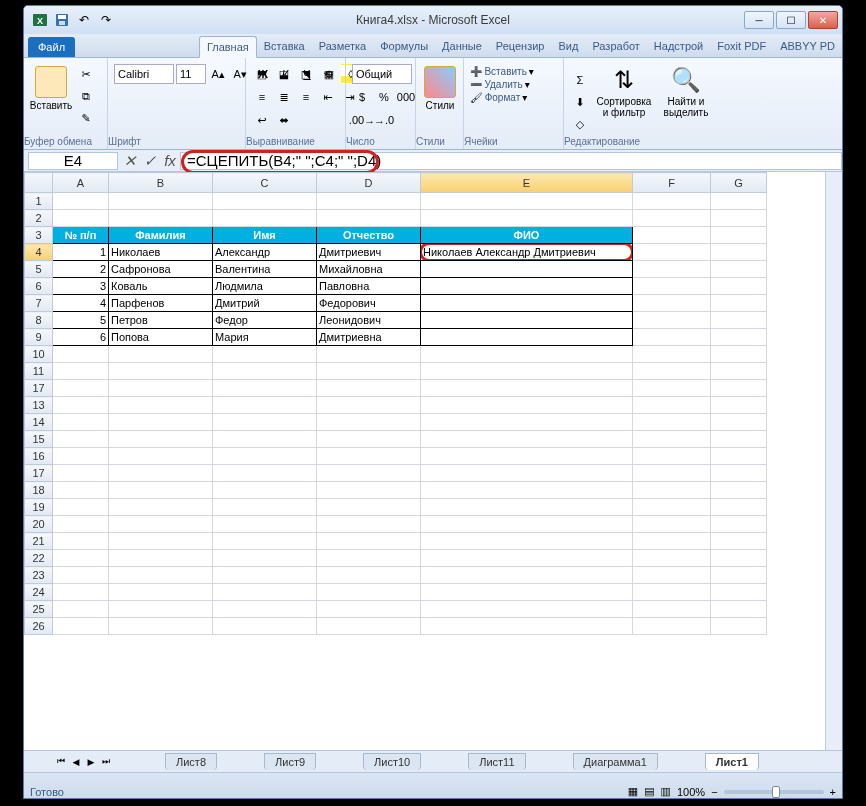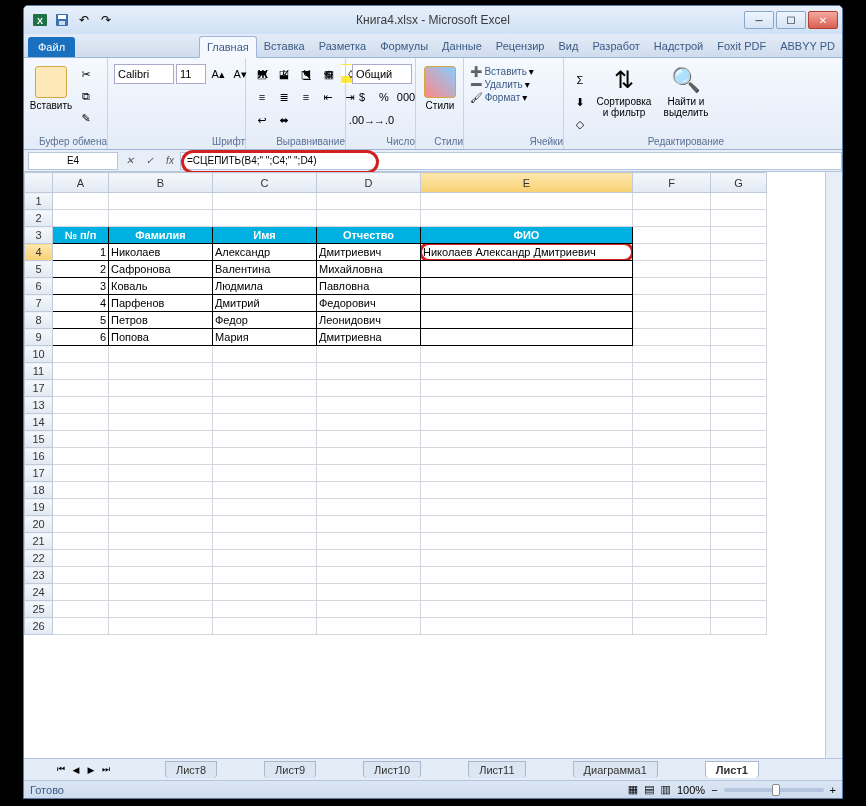--- a/index.html
+++ b/index.html
@@ -24,7 +24,7 @@
   
   .ribbon { height:92px; background:linear-gradient(#f5f9ff,#e4ecf7); border-bottom:1px solid #9db6d6; display:flex; font-size:11px; overflow:hidden;}
   .rgroup { border-right:1px solid #c5d4e8; padding:2px 6px 0 6px; display:flex; flex-direction:column; position:relative;}
-  .rgroup .glabel { position:absolute; bottom:2px; left:0; right:0; text-align:right; font-size:10px; color:#5a7095;}
+  .rgroup .glabel { position:absolute; bottom:2px; left:0; right:0; text-align:left; font-size:10px; color:#5a7095;}
   .rgroup .gbody { flex:1; display:flex; align-items:flex-start; gap:4px; padding-top:4px;}
   .bigbtn { width:42px; display:flex; flex-direction:column; align-items:center; gap:2px; padding:2px;}
   .bigbtn .bi { width:32px; height:32px; background:#fce8b8; border:1px solid #d4a840; border-radius:3px;}

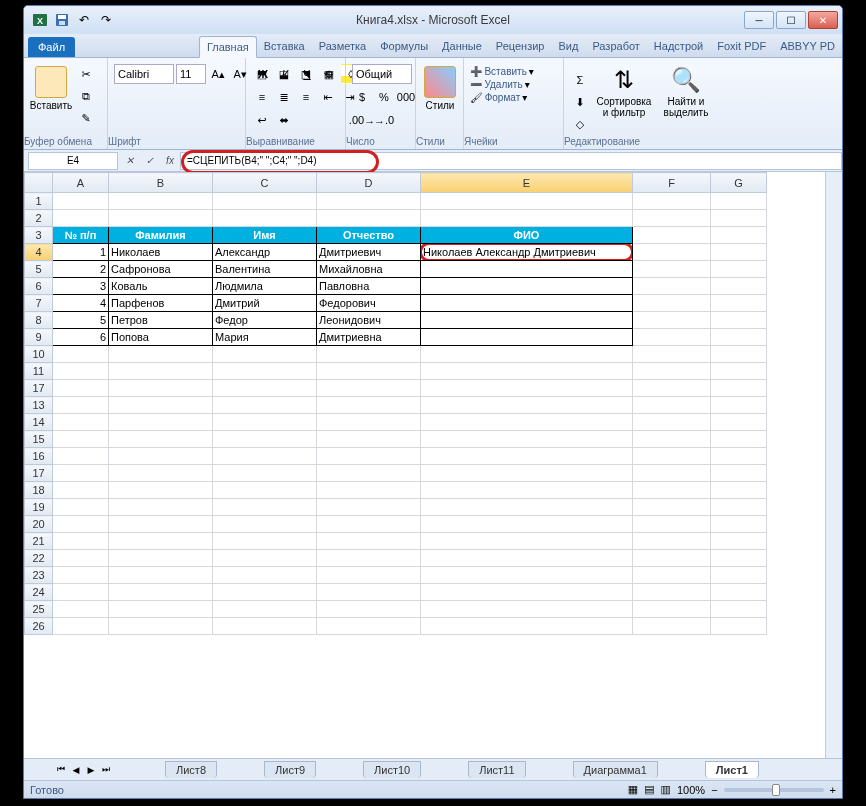--- a/index.html
+++ b/index.html
@@ -37,7 +37,7 @@
   .celllbl { font-size:10px; color:#3b5a85;}
   
   
-  .fbar { height:22px; background:#e8eef7; border-bottom:1px solid #b5c5dd; display:flex; align-items:center; font-size:10px;justify-content:space-between;}
+  .fbar { height:22px; background:#e8eef7; border-bottom:1px solid #b5c5dd; display:flex; align-items:center; font-size:15px;justify-content:space-between;}
   .namebox { width:90px; height:18px; background:#fff; border:1px solid #b5c5dd; margin:0 2px 0 4px; padding:0 4px; display:flex; align-items:center; justify-content:center;}
   .fxbtn { width:20px; height:18px; display:flex; align-items:center; justify-content:center; font-style:italic; color:#555;}
   .fxinput { flex:1; height:18px; background:#fff; border:1px solid #b5c5dd; padding:0 6px; display:flex; align-items:center; position:relative;}

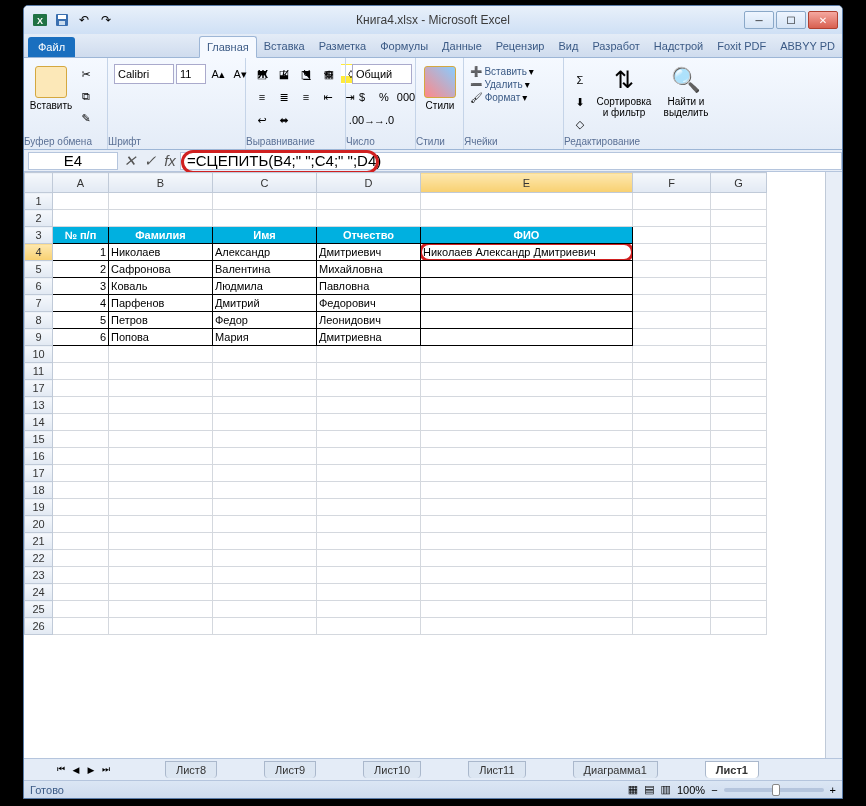--- a/index.html
+++ b/index.html
@@ -68,7 +68,7 @@
   .stab.active { background:#fff; font-weight:bold;}
   
   
-  .statusbar { height:18px; background:linear-gradient(#dbe6f4,#cfdcee); border-top:1px solid #b5c5dd; display:flex; align-items:center; font-size:11px; padding:0 6px;}
+  .statusbar { height:26px; background:linear-gradient(#dbe6f4,#cfdcee); border-top:1px solid #b5c5dd; display:flex; align-items:flex-end; font-size:11px; padding:0 6px;}
   .statusbar .st { color:#3b5a85;}
   .zoom { margin-left:auto; display:flex; align-items:center; gap:6px;}
   .zslider { width:100px; height:4px; background:#b5c5dd; position:relative; border-radius:2px;}

